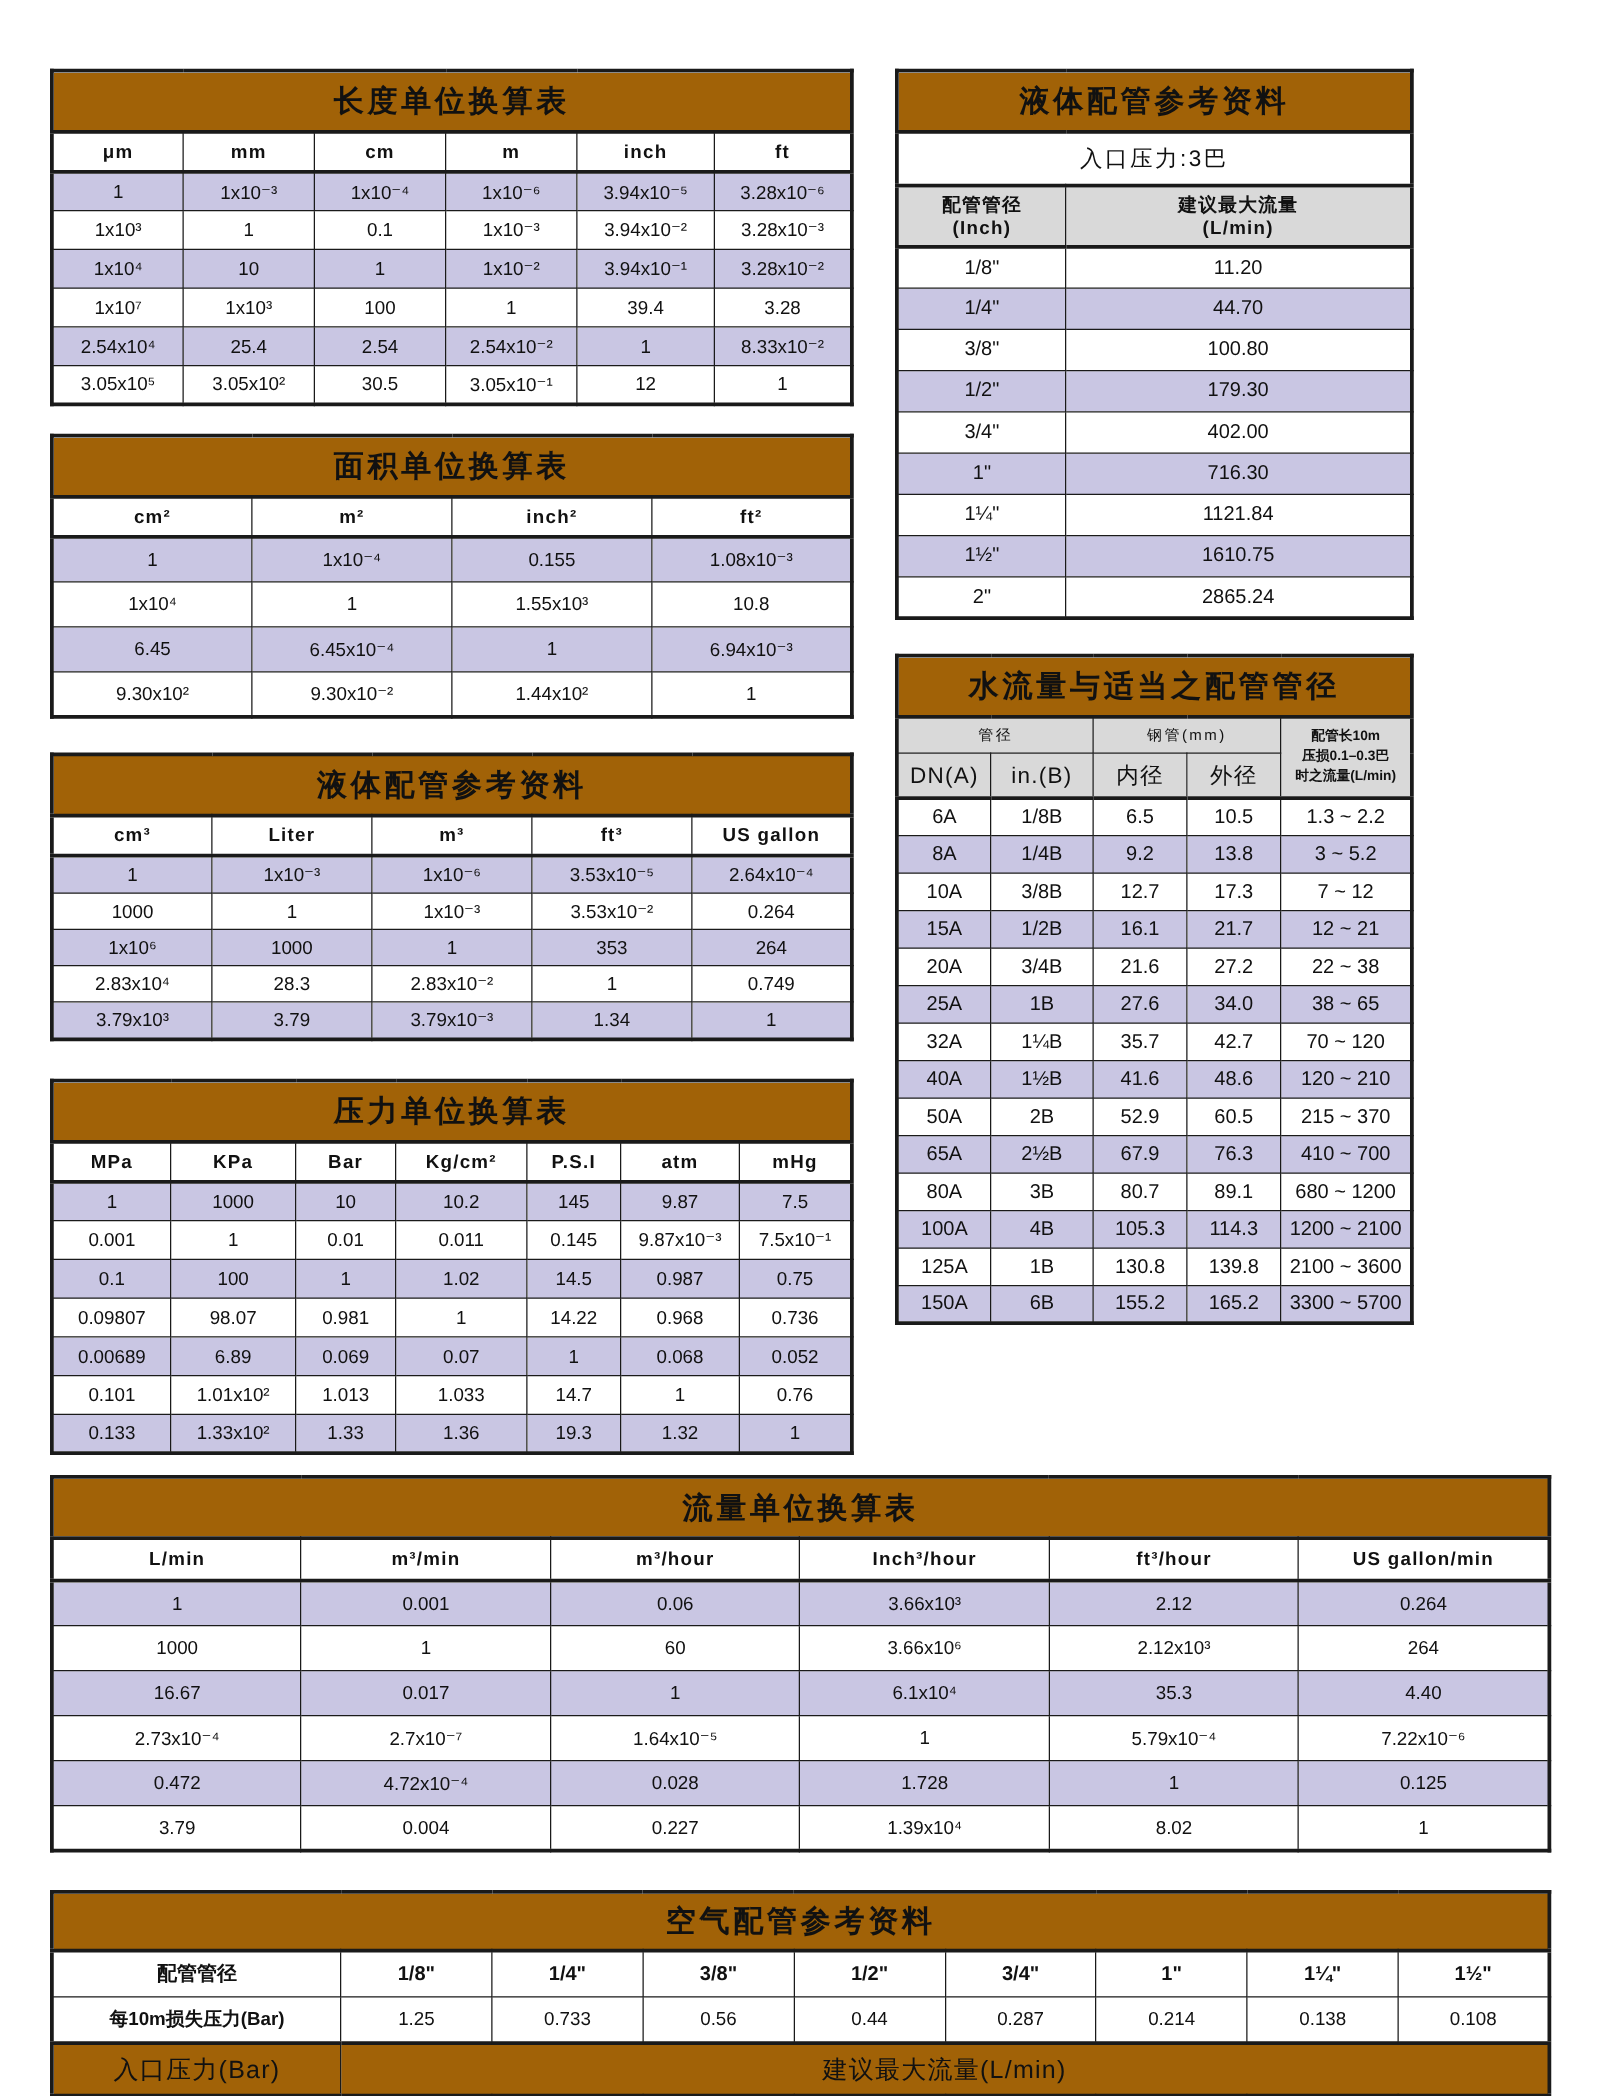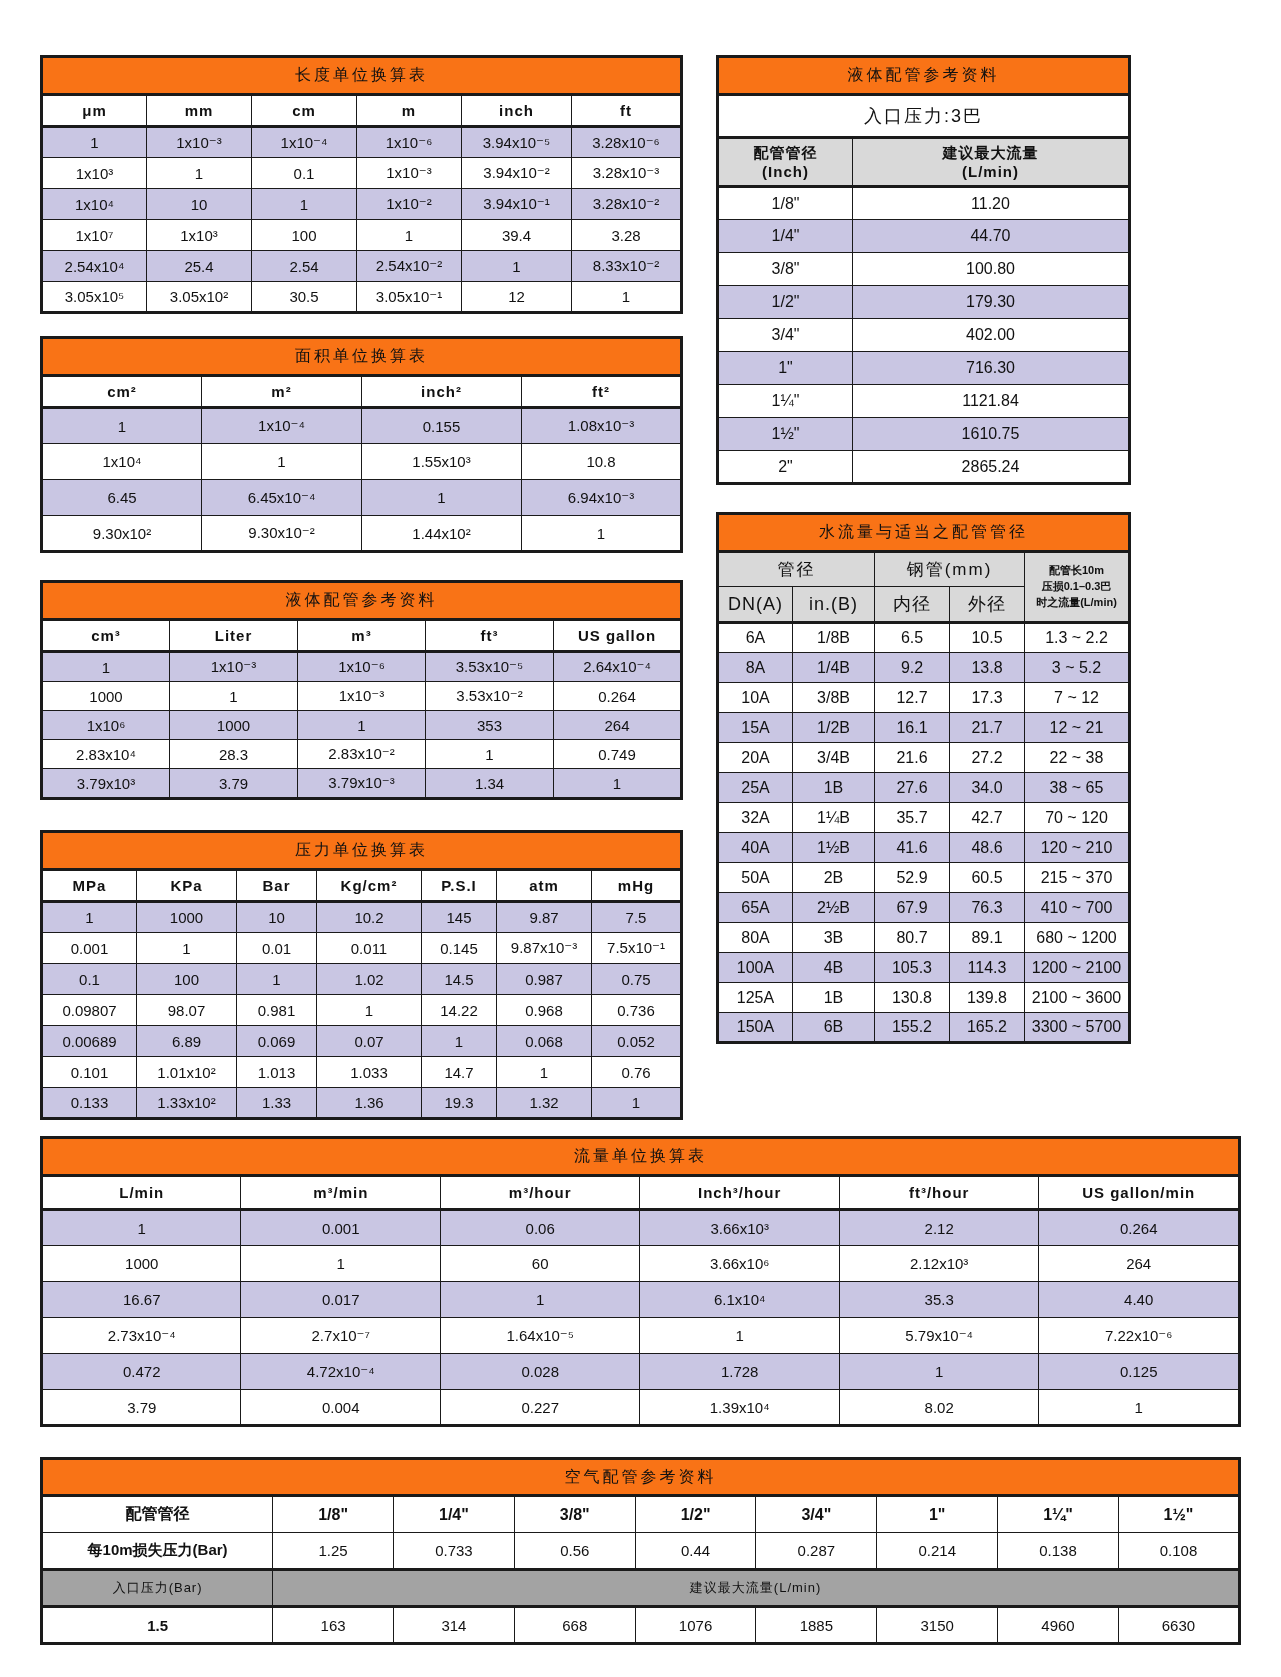--- a/index.html
+++ b/index.html
@@ -30,9 +30,9 @@
   }
   th { font-weight:bold; letter-spacing:1px; }
   th.title {
-    background:#f97316;
-    font-size:16px;
-    font-weight:normal;
+    background:#a16207;
+    font-size:24px;
+    font-weight:bold;
     letter-spacing:3px;
     padding:7px 4px;
     border-bottom:3px solid #1a1a1a;

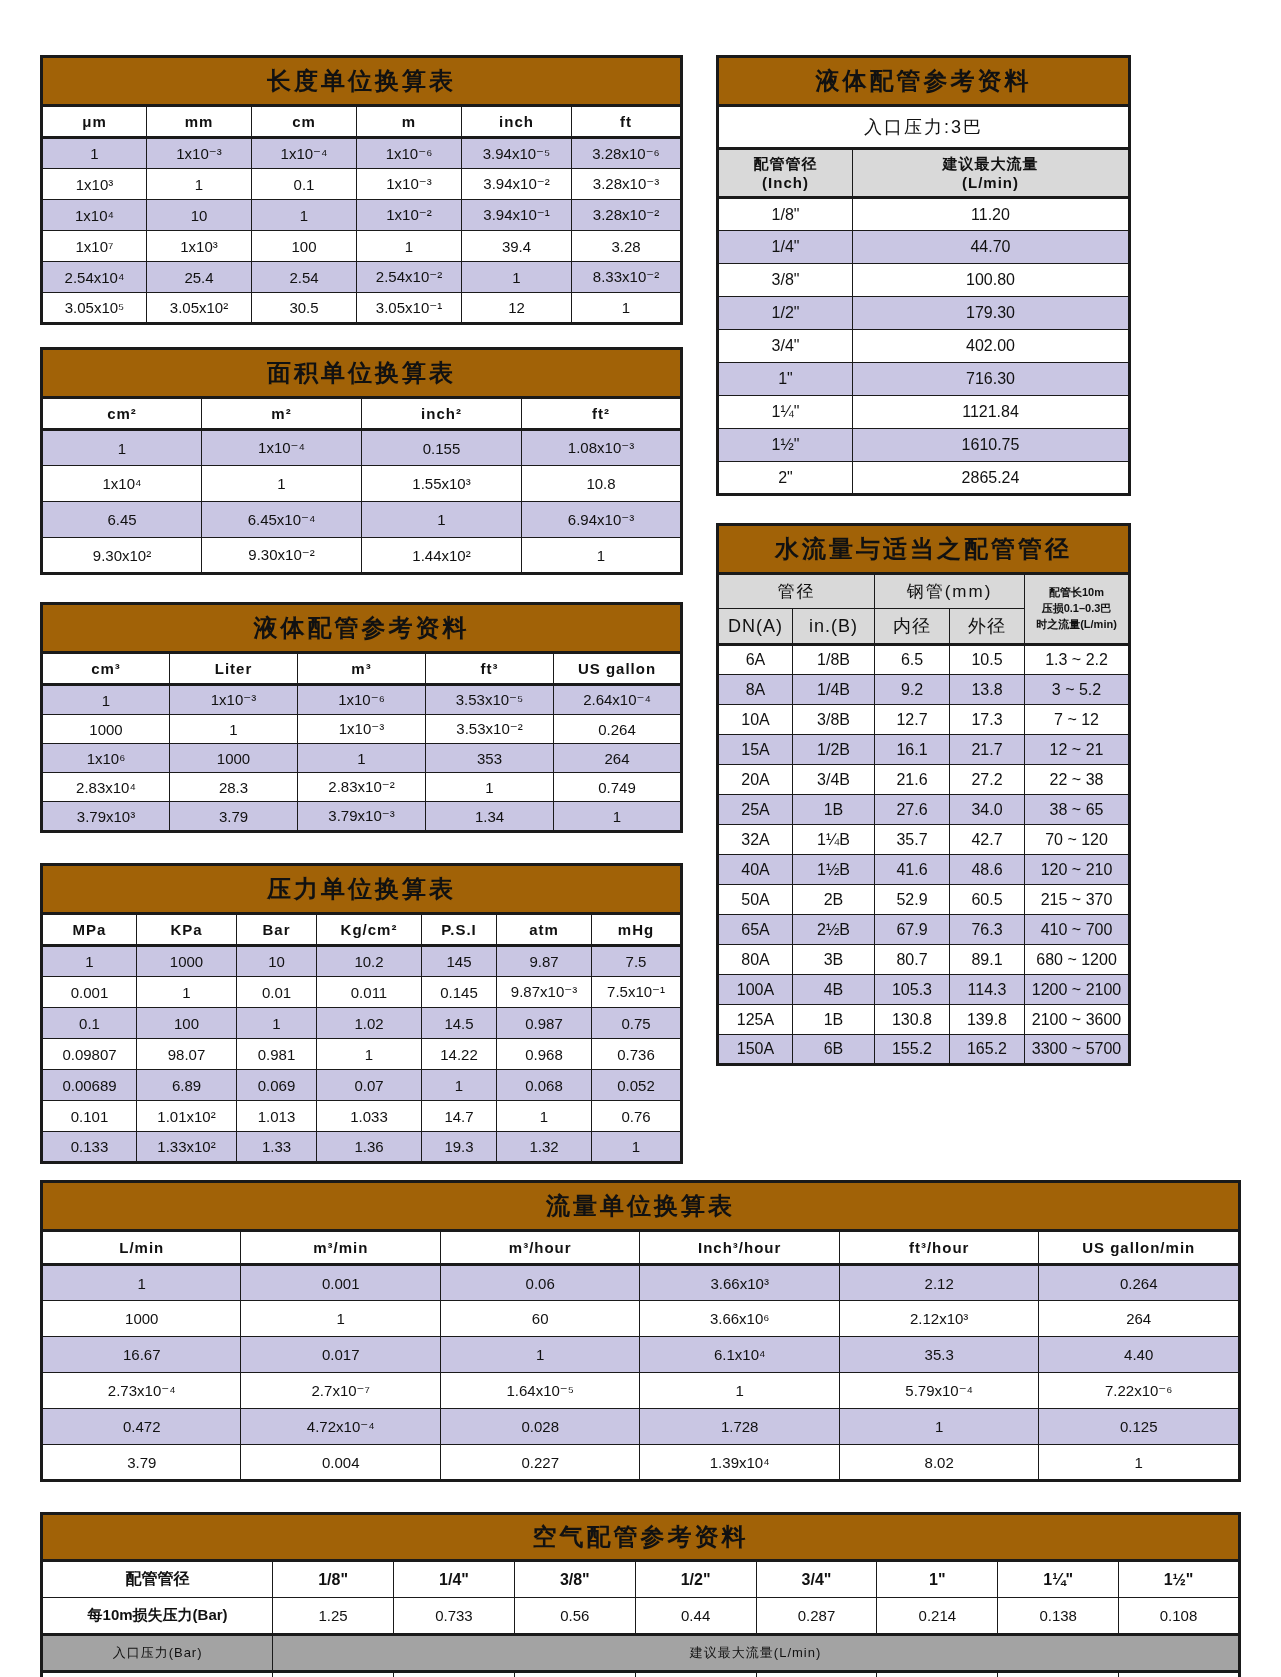--- a/index.html
+++ b/index.html
@@ -56,7 +56,7 @@
   .t-liquid .subtitle { font-size:18px; letter-spacing:2px; padding:8px 4px; border-bottom:3px solid #1a1a1a; }
   .t-liquid th.colhead { font-size:15px; border-bottom:3px solid #1a1a1a; }
   .t-water td { height:30px; font-size:16px; padding:3px 2px; }
-  .t-water th.grp { font-size:17px; font-weight:normal; letter-spacing:2px; }
+  .t-water th.grp { font-size:12px; font-weight:normal; letter-spacing:2px; }
   .t-water th.sub { font-size:18px; font-weight:normal; letter-spacing:1px; border-bottom:3px solid #1a1a1a; }
   .t-water th.note { font-size:11px; font-weight:bold; letter-spacing:0; line-height:1.45; border-bottom:3px solid #1a1a1a; }
 

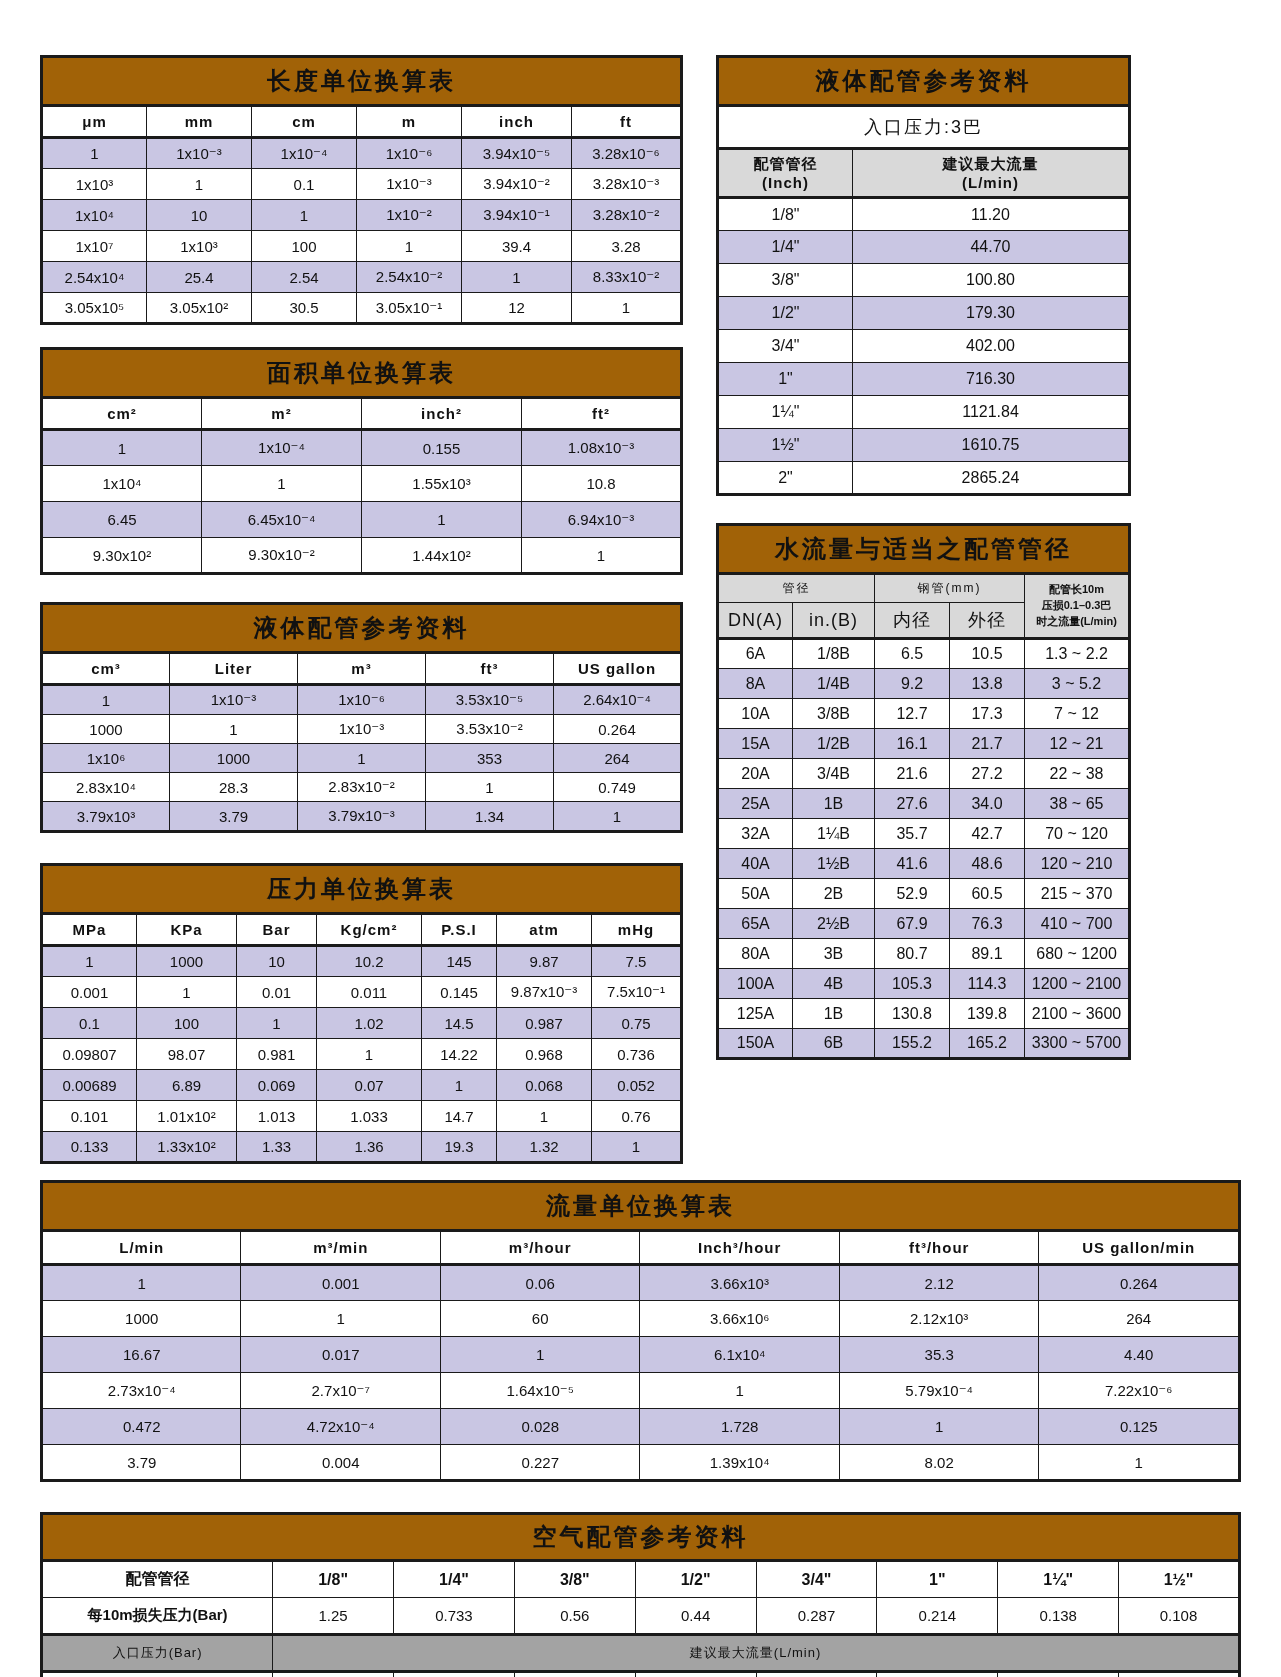--- a/index.html
+++ b/index.html
@@ -72,7 +72,7 @@
   .t-air .head-rows th, .t-air tbody th { letter-spacing:0; }
   .t-air th.cjk { font-size:17px; font-weight:normal; letter-spacing:1px; }
   .t-air .inlet-row th, .t-air .inlet-row td {
-    background:#a3a3a3; font-size:13px; font-weight:normal;
+    background:#a16207; font-size:20px; font-weight:normal;
     border-top:3px solid #1a1a1a; border-bottom:3px solid #1a1a1a; letter-spacing:1px;
   }
   .t-air tbody.data-rows th { font-size:15px; }

